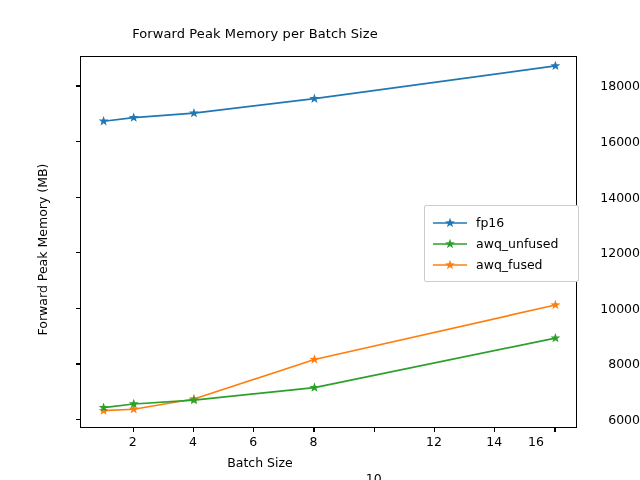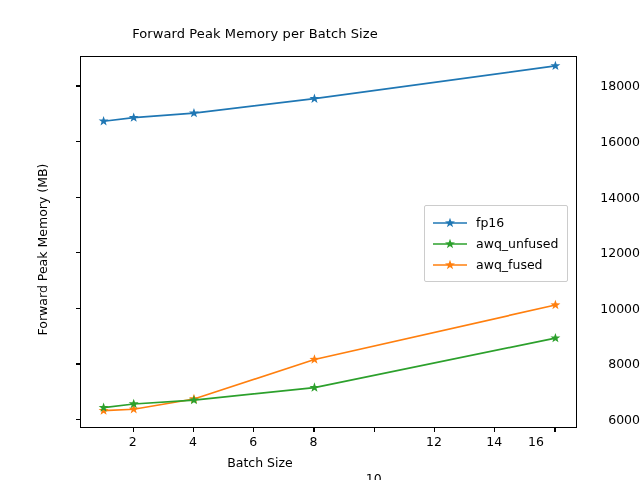--- a/index.html
+++ b/index.html
@@ -107,7 +107,7 @@
     background: #ffffff;
     border: 0.9px solid #cccccc;
     border-radius: 2px;
-    padding: 6px 9px 6px 7px;
+    padding: 6px 20px 6px 7px;
     box-sizing: border-box;
   }
   .legend-row {

